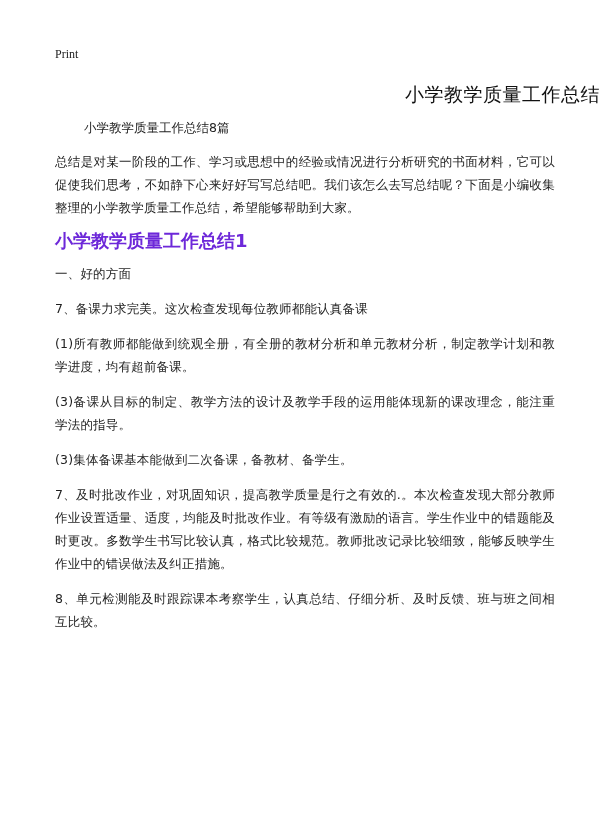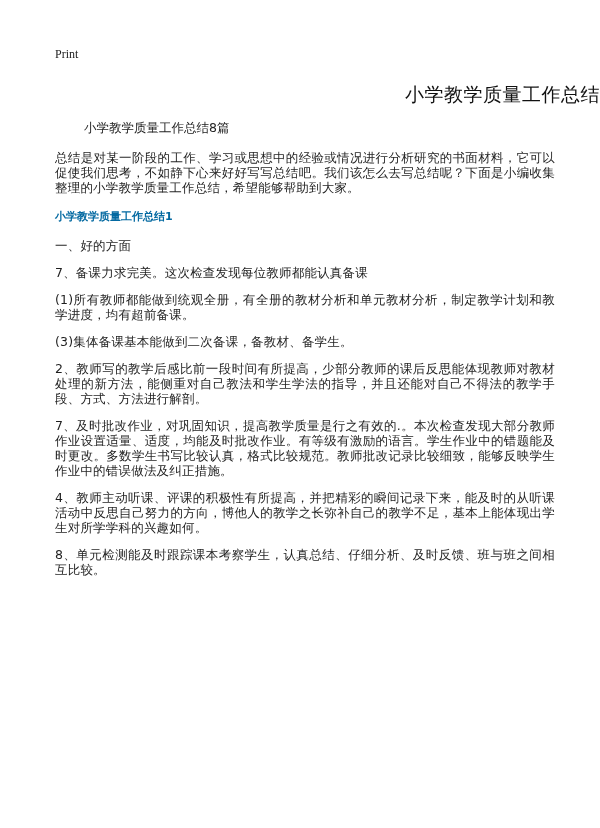--- a/index.html
+++ b/index.html
@@ -20,7 +20,7 @@
     }
     .content { position: absolute; left: 55px; top: 150px; width: 500px; }
     .para {
-      font-size: 12.5px; line-height: 15px; margin: 0 0 12px 0; color: #1e1e1e;
+      font-size: 12.5px; line-height: 23px; margin: 0 0 12px 0; color: #1e1e1e;
       letter-spacing: 0.2px; text-align: justify;
     }
     .heading { font-weight: bold; font-size: 11px; margin: 0 0 12px 0; line-height: 19px; color: #0369a1; }

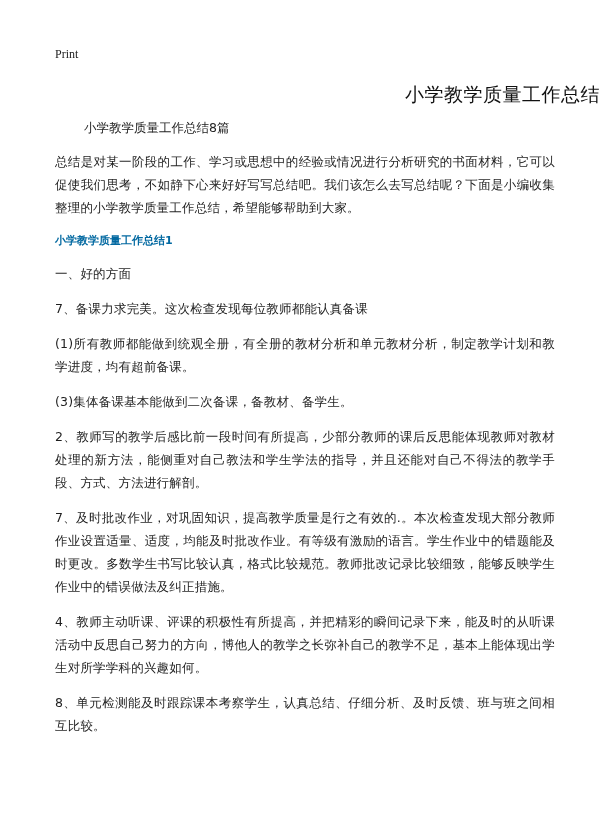--- a/index.html
+++ b/index.html
@@ -23,7 +23,7 @@
       font-size: 12.5px; line-height: 23px; margin: 0 0 12px 0; color: #1e1e1e;
       letter-spacing: 0.2px; text-align: justify;
     }
-    .heading { font-weight: bold; font-size: 11px; margin: 0 0 12px 0; line-height: 19px; color: #0369a1; }
+    .heading { font-weight: bold; font-size: 18px; margin: 0 0 12px 0; line-height: 19px; color: #6d28d9; }
   </style>
 </head>
 <body>

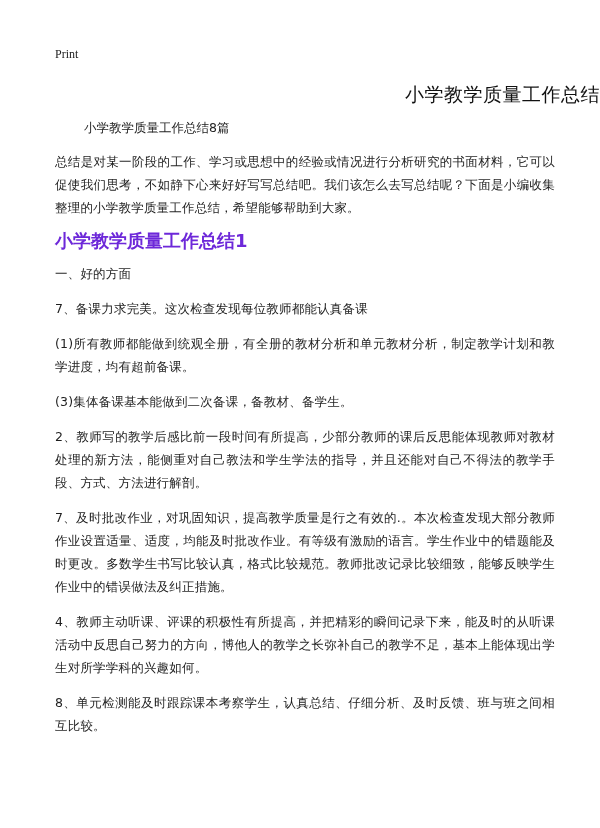--- a/index.html
+++ b/index.html
@@ -38,6 +38,7 @@
   <p class="para">一、好的方面</p>
   <p class="para">7、备课力求完美。这次检查发现每位教师都能认真备课</p>
   <p class="para">(1)所有教师都能做到统观全册，有全册的教材分析和单元教材分析，制定教学计划和教学进度，均有超前备课。</p>
+  <p class="para">(3)备课从目标的制定、教学方法的设计及教学手段的运用能体现新的课改理念，能注重学法的指导。</p>
   <p class="para">(3)集体备课基本能做到二次备课，备教材、备学生。</p>
   <p class="para">2、教师写的教学后感比前一段时间有所提高，少部分教师的课后反思能体现教师对教材处理的新方法，能侧重对自己教法和学生学法的指导，并且还能对自己不得法的教学手段、方式、方法进行解剖。</p>
   <p class="para">7、及时批改作业，对巩固知识，提高教学质量是行之有效的.。本次检查发现大部分教师作业设置适量、适度，均能及时批改作业。有等级有激励的语言。学生作业中的错题能及时更改。多数学生书写比较认真，格式比较规范。教师批改记录比较细致，能够反映学生作业中的错误做法及纠正措施。</p>

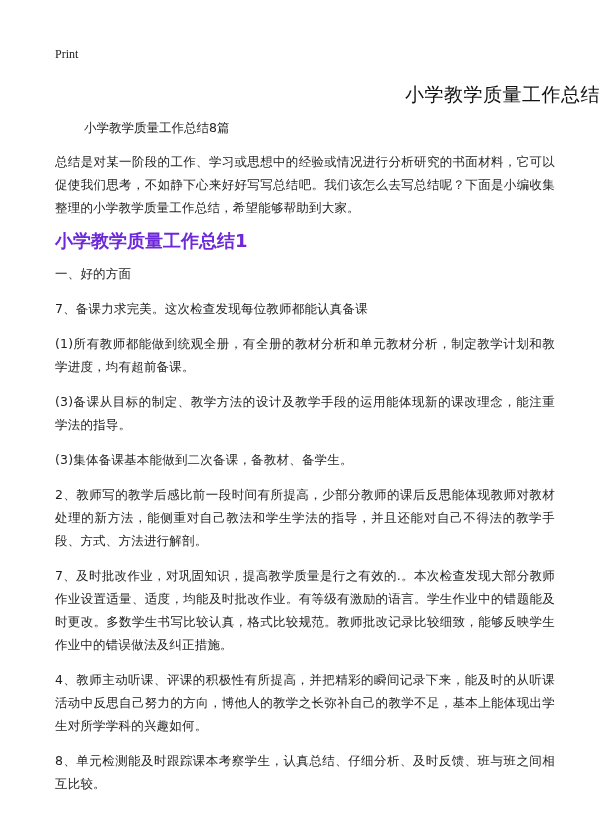--- a/index.html
+++ b/index.html
@@ -40,7 +40,6 @@
   <p class="para">(1)所有教师都能做到统观全册，有全册的教材分析和单元教材分析，制定教学计划和教学进度，均有超前备课。</p>
   <p class="para">(3)备课从目标的制定、教学方法的设计及教学手段的运用能体现新的课改理念，能注重学法的指导。</p>
   <p class="para">(3)集体备课基本能做到二次备课，备教材、备学生。</p>
-  <p class="para">2、教师写的教学后感比前一段时间有所提高，少部分教师的课后反思能体现教师对教材处理的新方法，能侧重对自己教法和学生学法的指导，并且还能对自己不得法的教学手段、方式、方法进行解剖。</p>
   <p class="para">7、及时批改作业，对巩固知识，提高教学质量是行之有效的.。本次检查发现大部分教师作业设置适量、适度，均能及时批改作业。有等级有激励的语言。学生作业中的错题能及时更改。多数学生书写比较认真，格式比较规范。教师批改记录比较细致，能够反映学生作业中的错误做法及纠正措施。</p>
   <p class="para">4、教师主动听课、评课的积极性有所提高，并把精彩的瞬间记录下来，能及时的从听课活动中反思自己努力的方向，博他人的教学之长弥补自己的教学不足，基本上能体现出学生对所学学科的兴趣如何。</p>
   <p class="para">8、单元检测能及时跟踪课本考察学生，认真总结、仔细分析、及时反馈、班与班之间相互比较。</p>

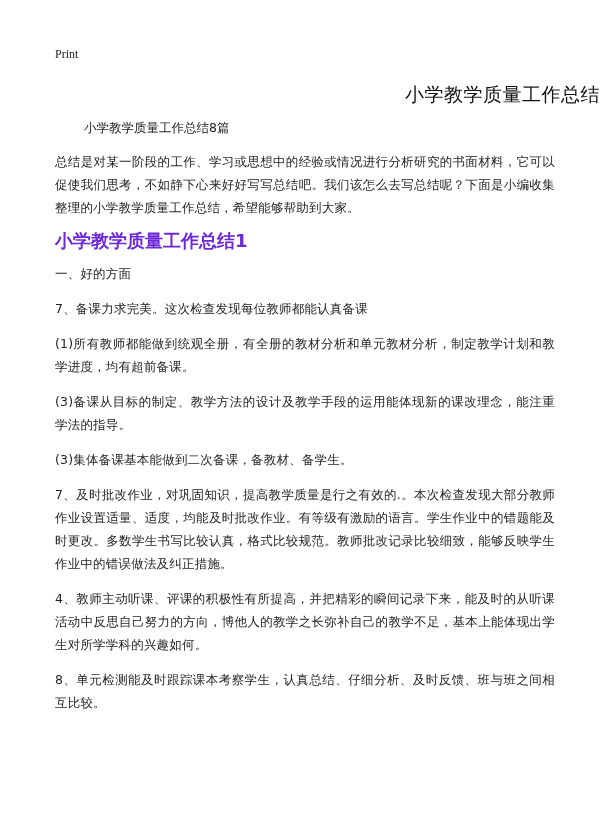--- a/index.html
+++ b/index.html
@@ -41,7 +41,6 @@
   <p class="para">(3)备课从目标的制定、教学方法的设计及教学手段的运用能体现新的课改理念，能注重学法的指导。</p>
   <p class="para">(3)集体备课基本能做到二次备课，备教材、备学生。</p>
   <p class="para">7、及时批改作业，对巩固知识，提高教学质量是行之有效的.。本次检查发现大部分教师作业设置适量、适度，均能及时批改作业。有等级有激励的语言。学生作业中的错题能及时更改。多数学生书写比较认真，格式比较规范。教师批改记录比较细致，能够反映学生作业中的错误做法及纠正措施。</p>
-  <p class="para">4、教师主动听课、评课的积极性有所提高，并把精彩的瞬间记录下来，能及时的从听课活动中反思自己努力的方向，博他人的教学之长弥补自己的教学不足，基本上能体现出学生对所学学科的兴趣如何。</p>
   <p class="para">8、单元检测能及时跟踪课本考察学生，认真总结、仔细分析、及时反馈、班与班之间相互比较。</p>
 </div>
 

